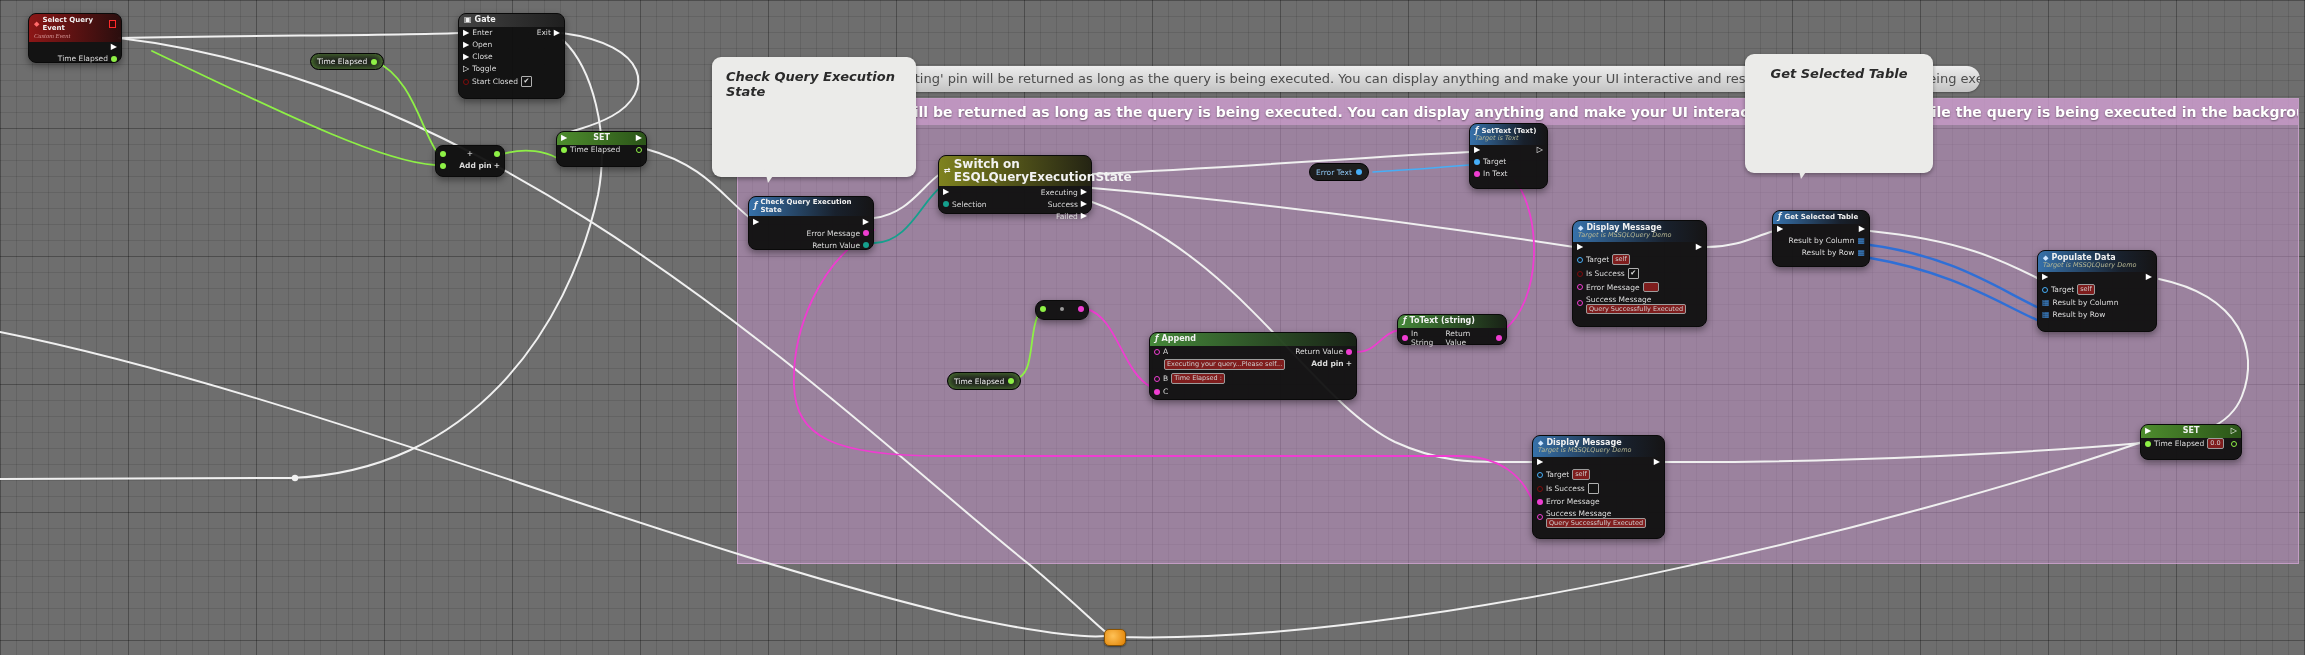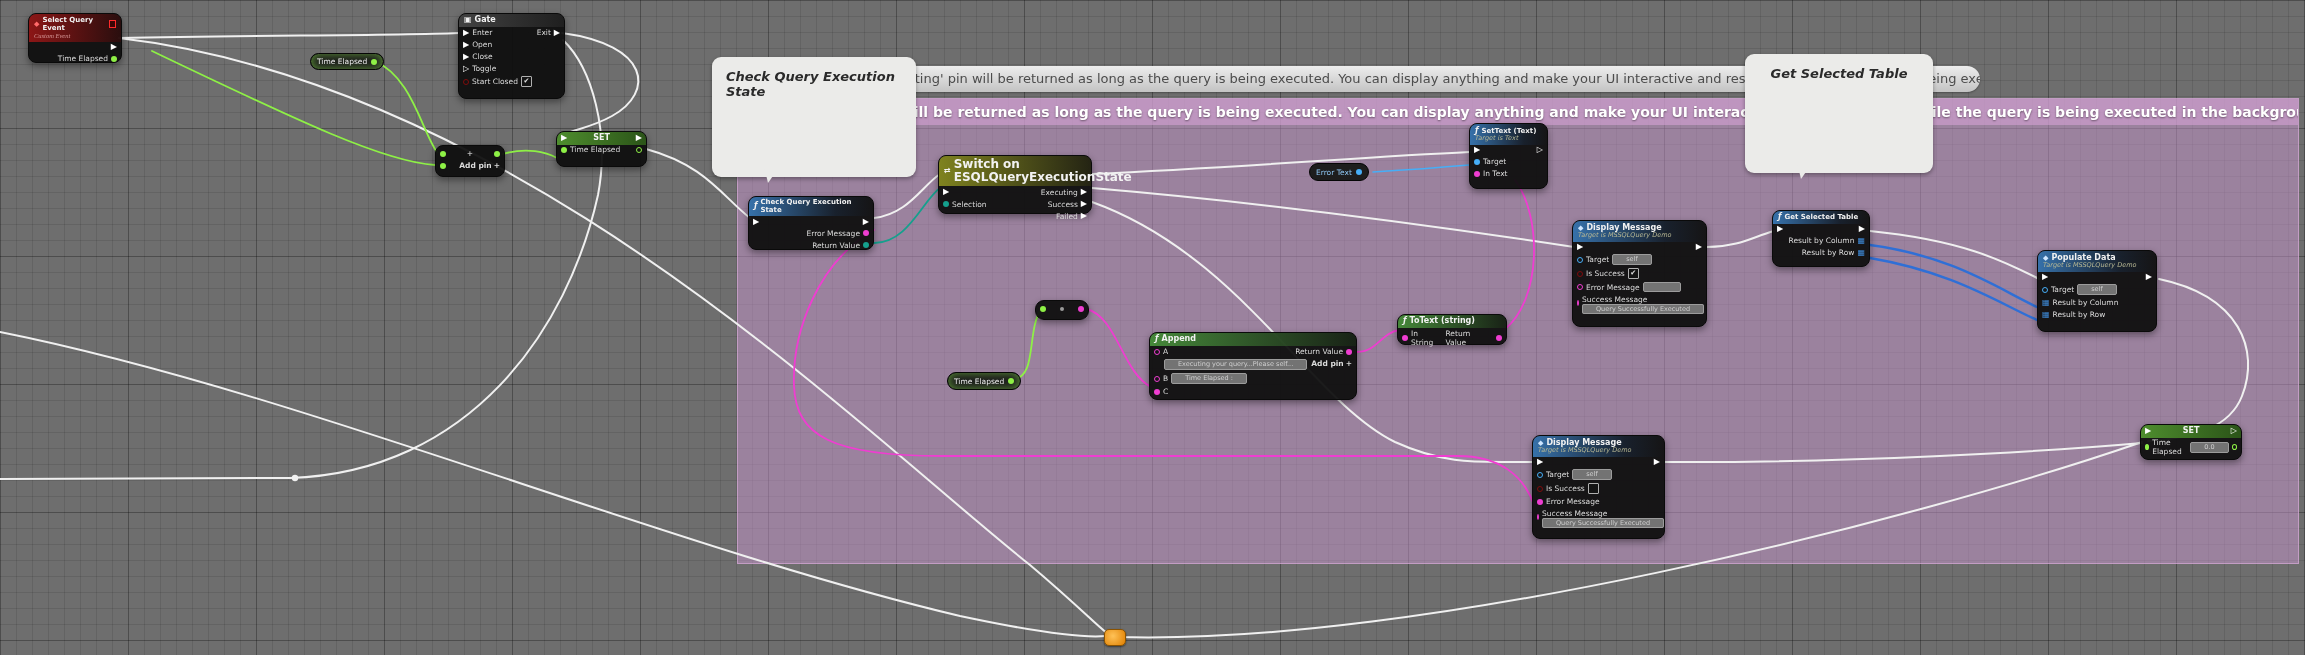--- a/index.html
+++ b/index.html
@@ -55,8 +55,8 @@
   .hollow{background:transparent;border:1.5px solid;width:4px;height:4px;}
   .h-pink{border-color:#ef3dd1;} .h-blue{border-color:#46aef7;} .h-red{border-color:#7e0b0b;} .h-green{border-color:#8ef046;}
   .gridpin{color:#3f8ede;font-size:8px;line-height:1;}
-  .vbox{background:#737373;border:1px solid #9c9c9c;color:#cfcfcf;font-size:6.5px;
-    padding:0 13px;border-radius:2px;line-height:9px;white-space:nowrap;}
+  .vbox{background:#7f1d1d;border:1px solid #9c9c9c;color:#cfcfcf;font-size:6.5px;
+    padding:0 2px;border-radius:2px;line-height:9px;white-space:nowrap;}
   .cb{display:inline-block;width:9px;height:9px;border:1px solid #b0b0b0;background:#141414;
     font-size:7px;line-height:9px;text-align:center;color:#e0e0e0;border-radius:1px;}
   .pill{z-index:4;position:absolute;display:flex;align-items:center;gap:4px;padding:0 6px;

